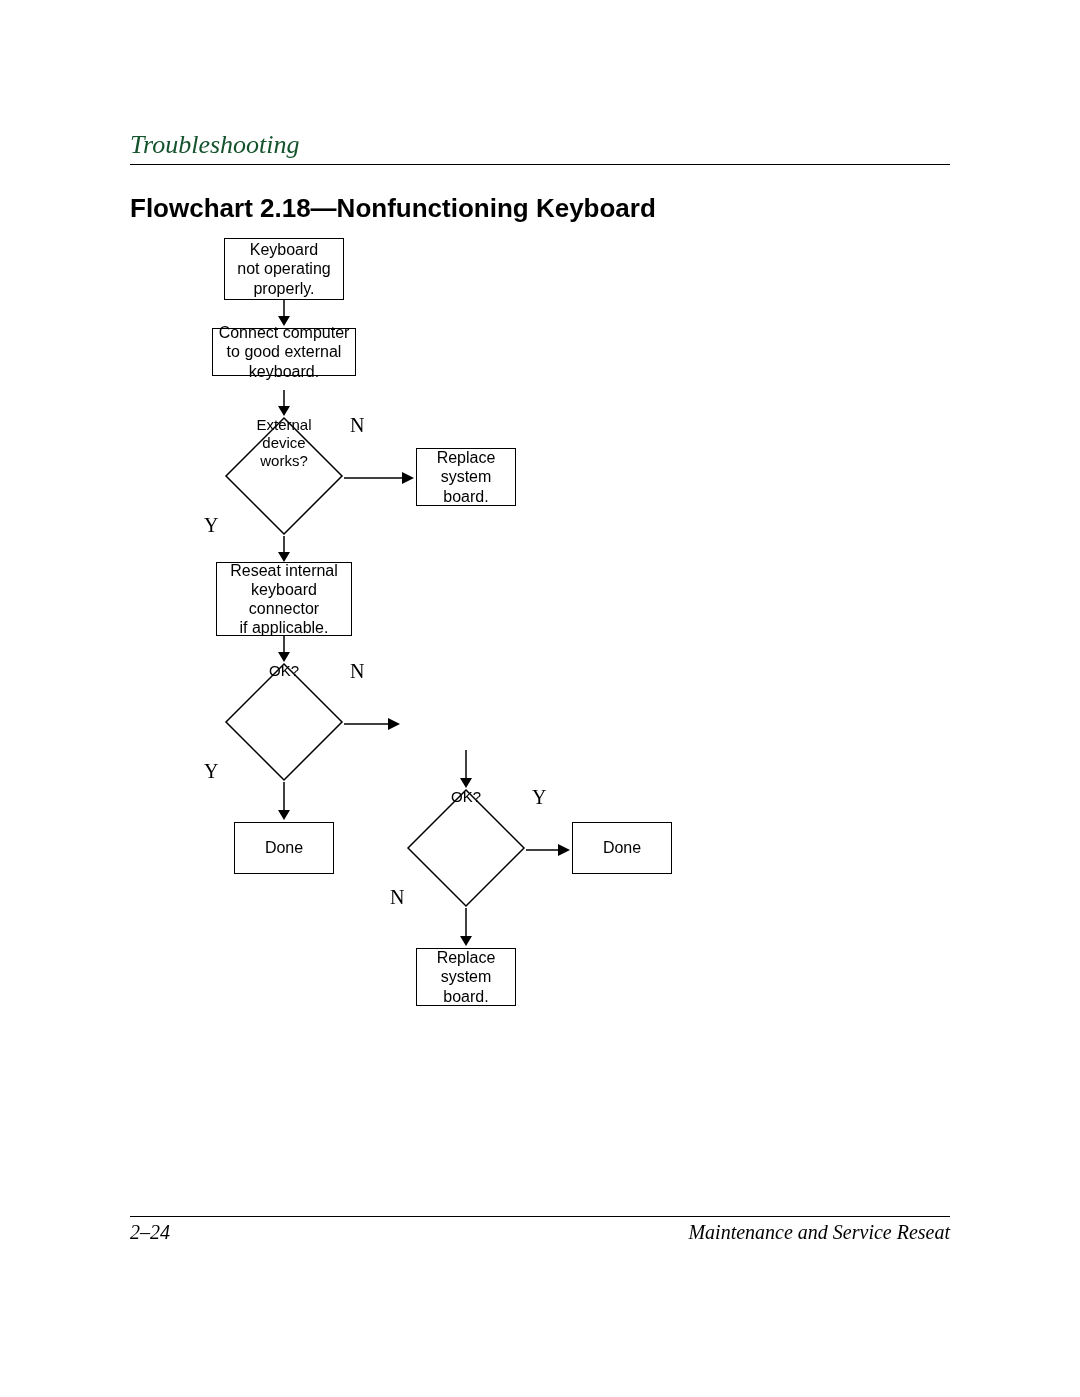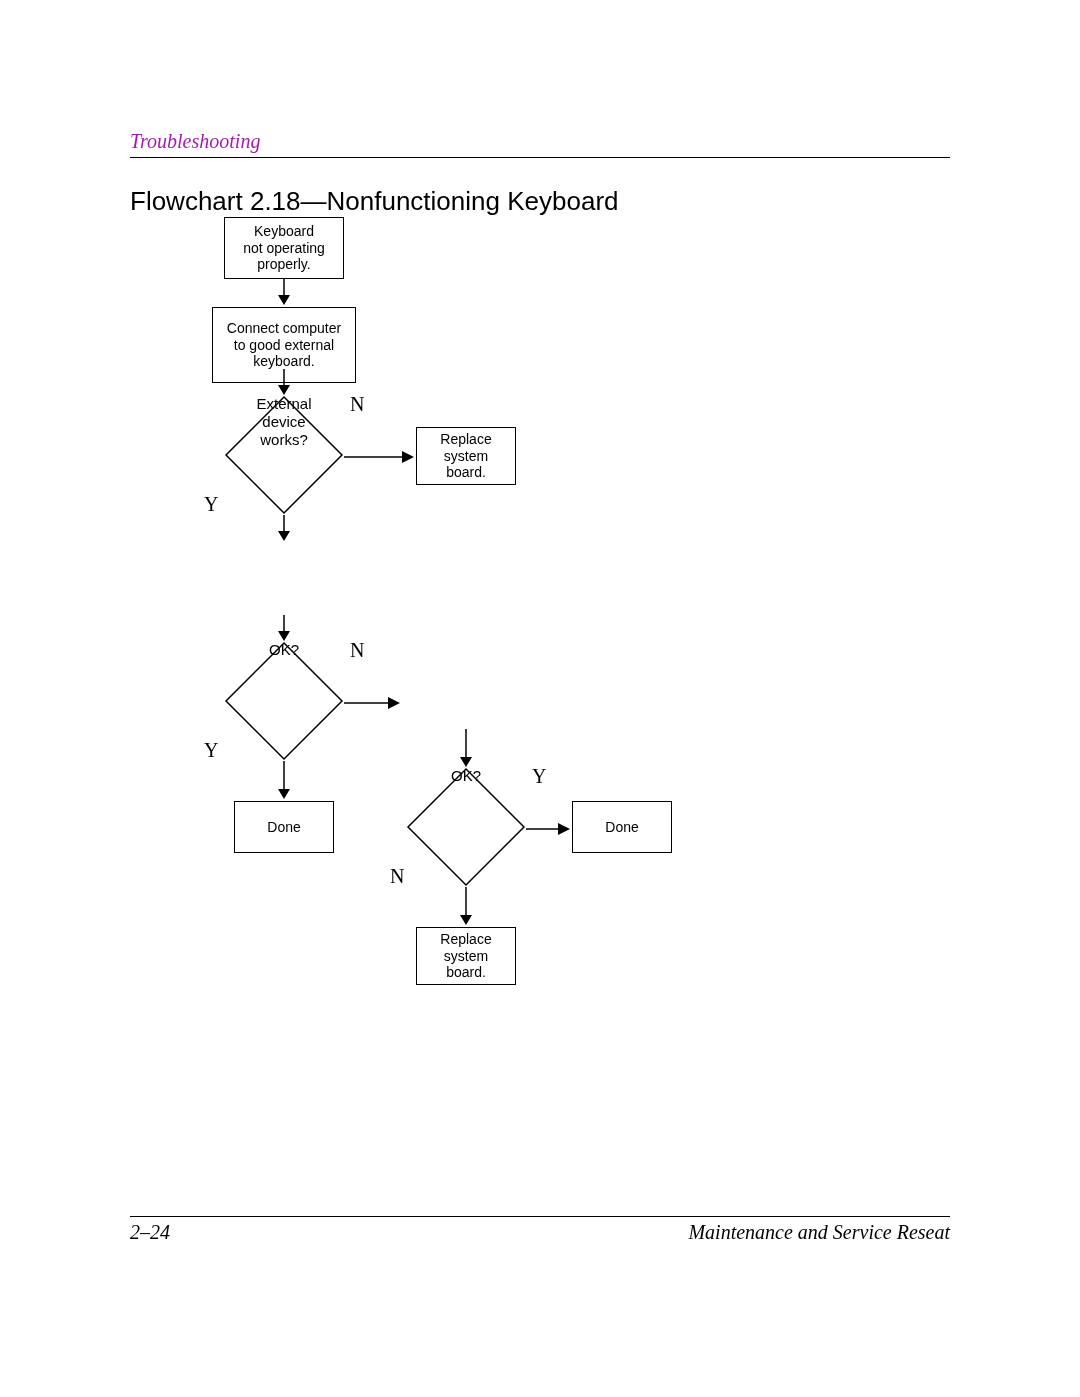--- a/index.html
+++ b/index.html
@@ -20,9 +20,9 @@
   }
   .header-section {
     font-style: italic;
-    font-size: 20px;
+    font-size: 26px;
     font-family: Georgia, 'Times New Roman', serif;
-    color: #a21caf;
+    color: #14532d;
   }
   .hr-top {
     border: none;

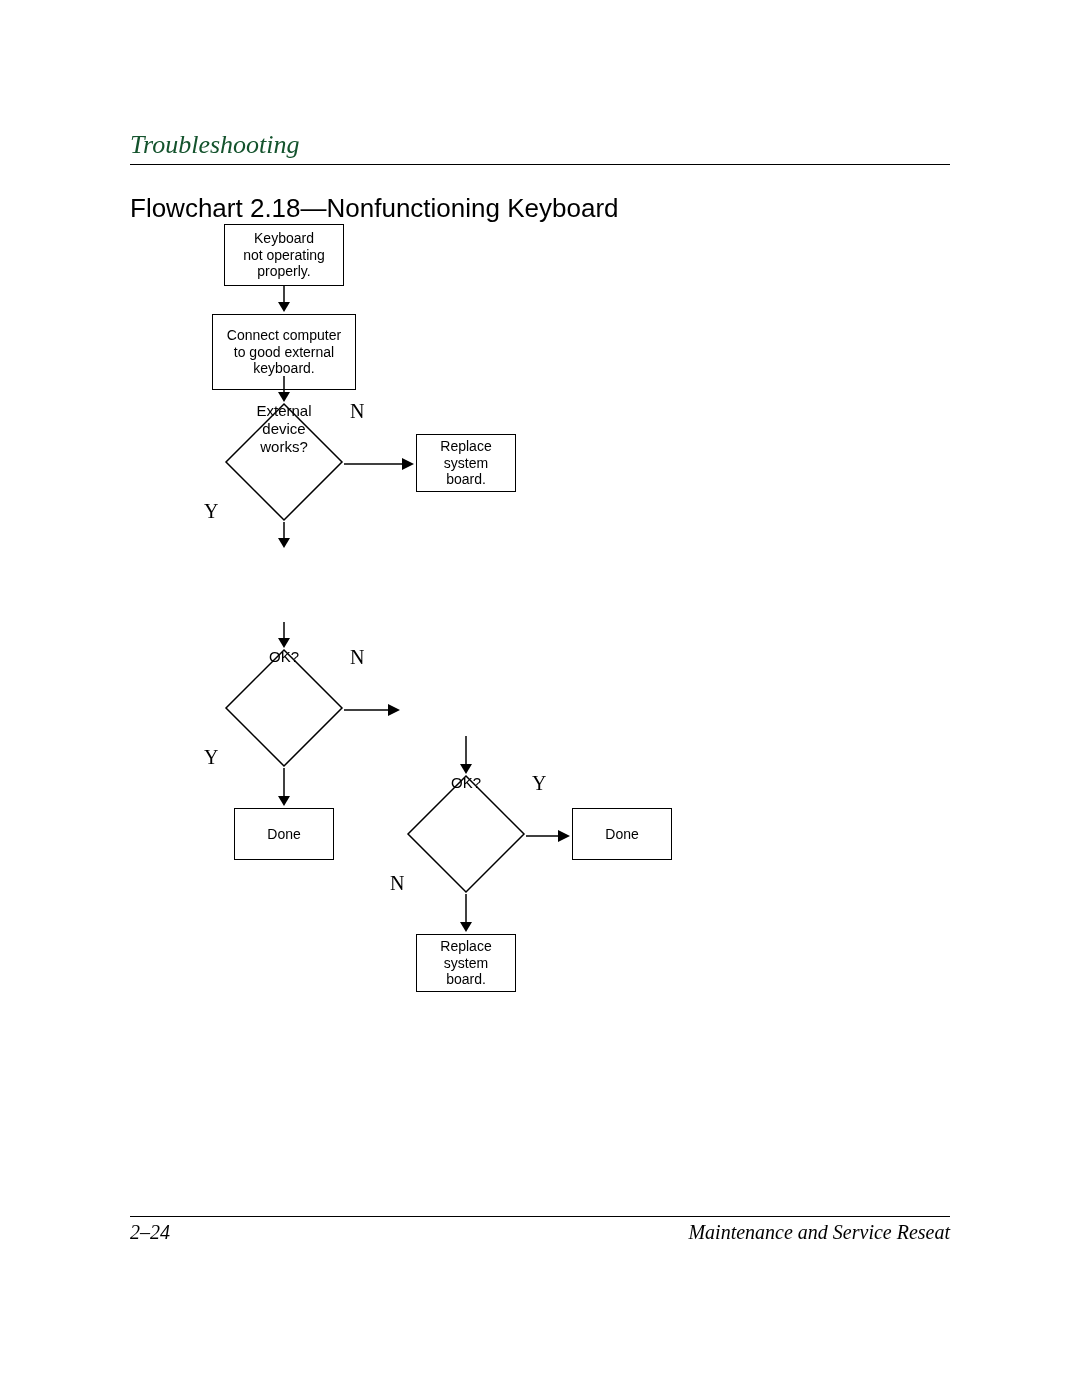--- a/index.html
+++ b/index.html
@@ -30,9 +30,10 @@
     margin: 4px 0 28px 0;
   }
   .title {
-    font-weight: normal;
+    font-weight: bold;
     font-size: 26px;
     font-family: Arial, Helvetica, sans-serif;
+    margin-bottom: 14px;
   }
   .chart-area {
     position: relative;

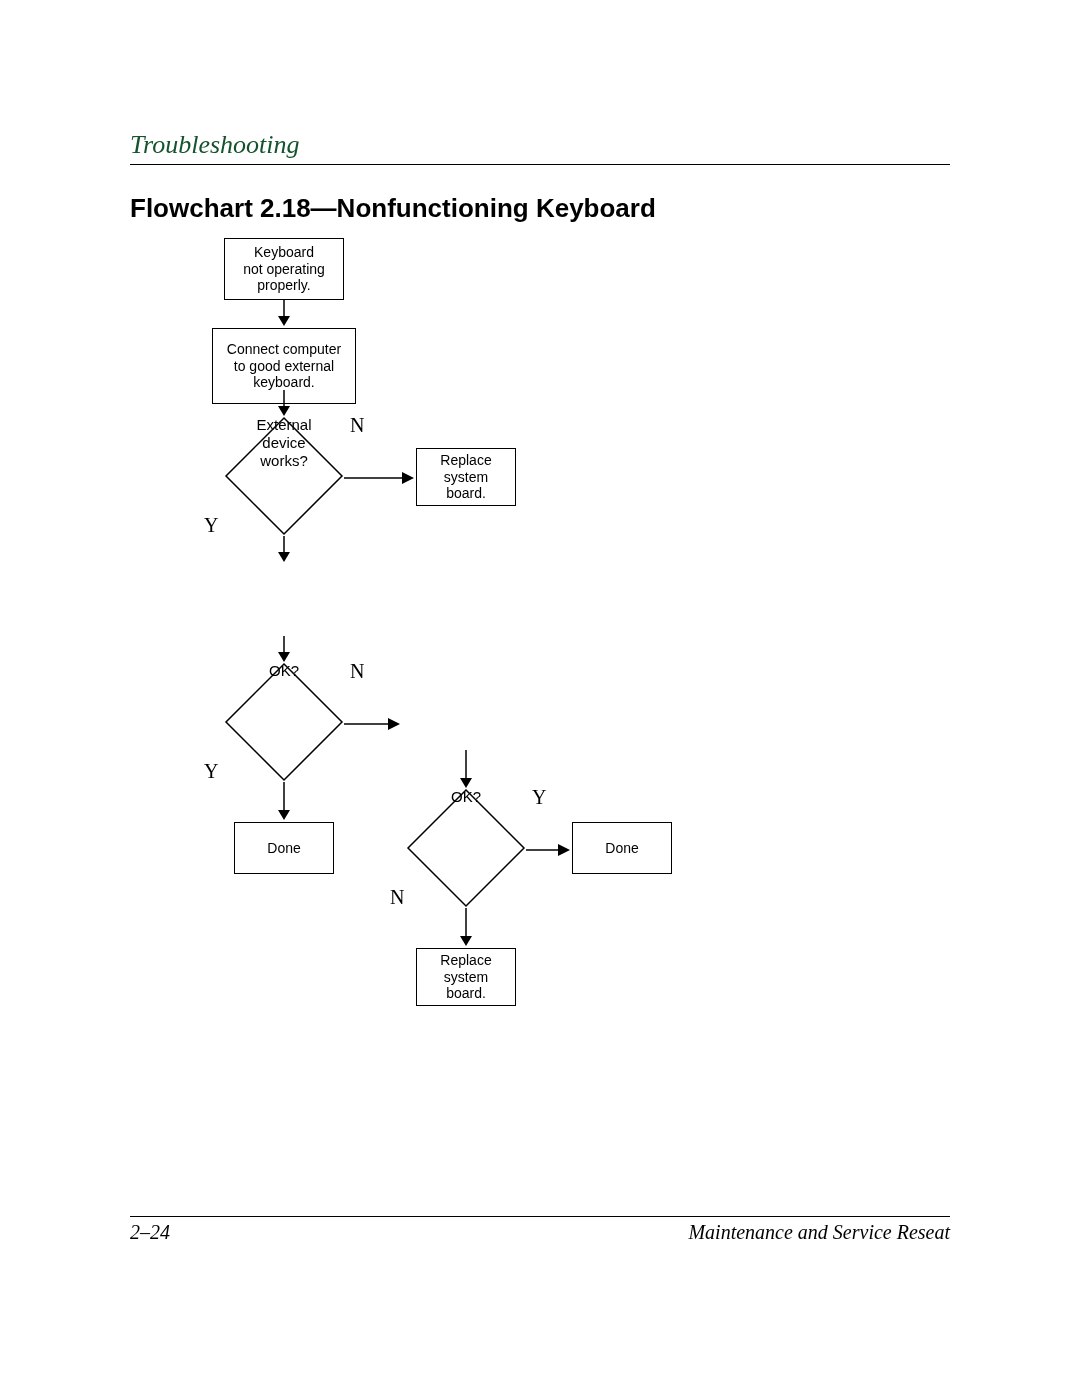--- a/index.html
+++ b/index.html
@@ -45,14 +45,14 @@
     position: absolute;
     border: 1.5px solid #000;
     background: #fff;
-    font-size: 14px;
+    font-size: 16px;
     line-height: 1.2;
     text-align: center;
     display: flex;
     align-items: center;
     justify-content: center;
     flex-direction: column;
-    padding: 4px 12px;
+    padding: 4px 2px;
     box-sizing: border-box;
   }
   .diamond {

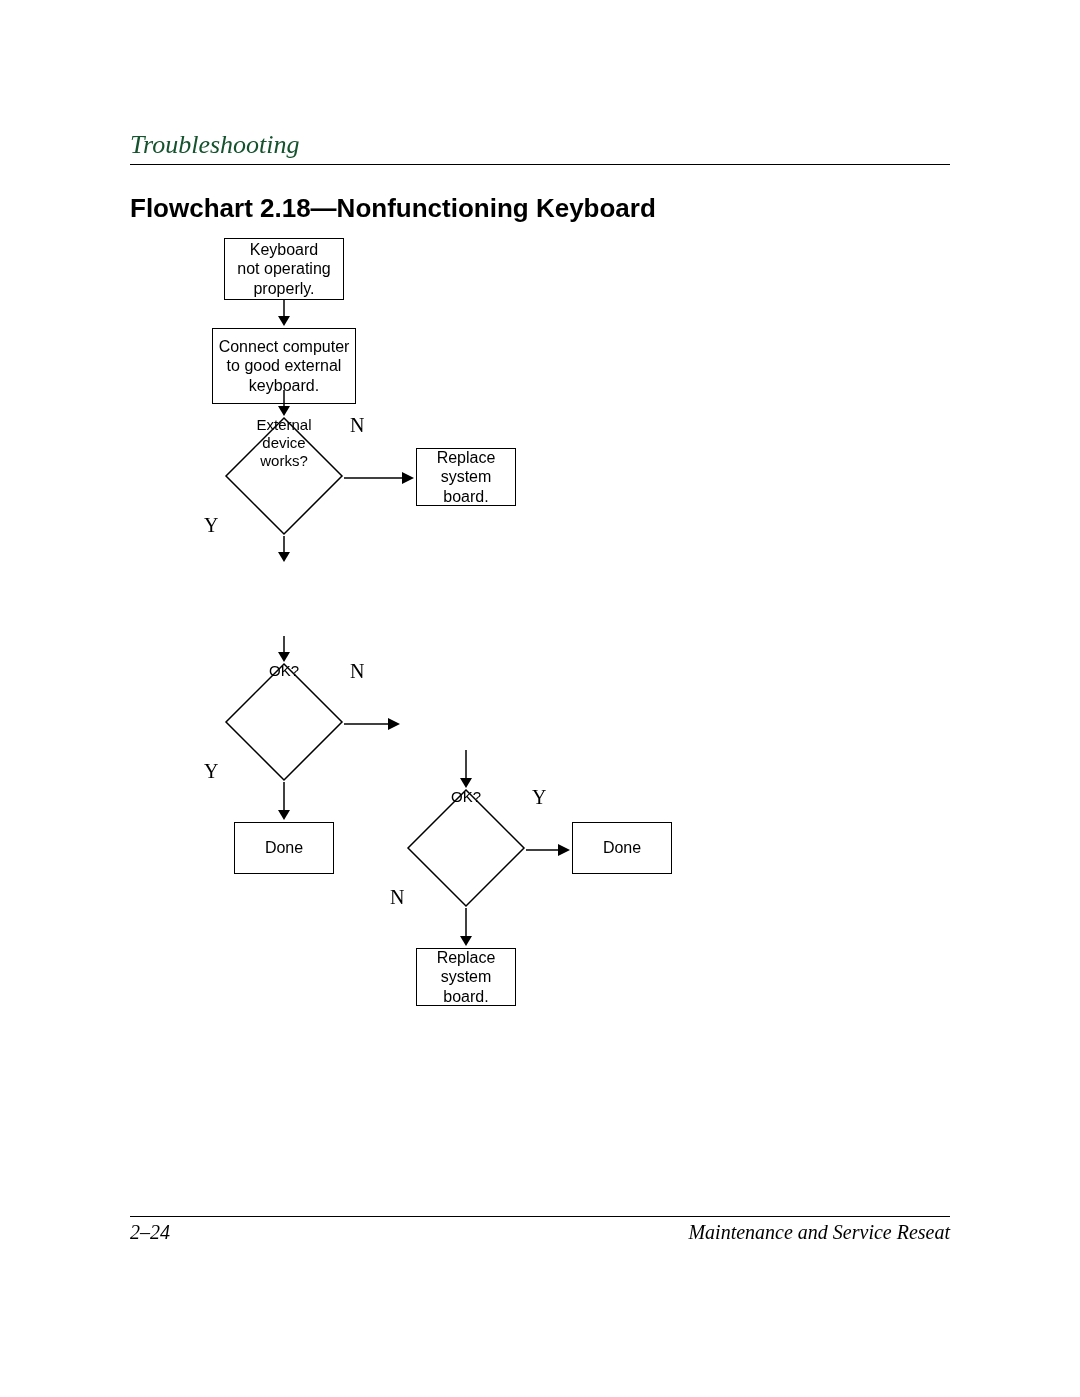--- a/index.html
+++ b/index.html
@@ -110,7 +110,7 @@
       <polygon points="2,16 14,16 8,26" fill="#000"></polygon>
     </svg>
 
-    <div class="box" style="left:82px; top:90px; width:144px; height:76px; white-space:pre-line;">Connect computer
+    <div class="box" style="left:82px; top:90px; width:144px; height:48px; white-space:pre-line;">Connect computer
 to good external
 keyboard.</div>
 

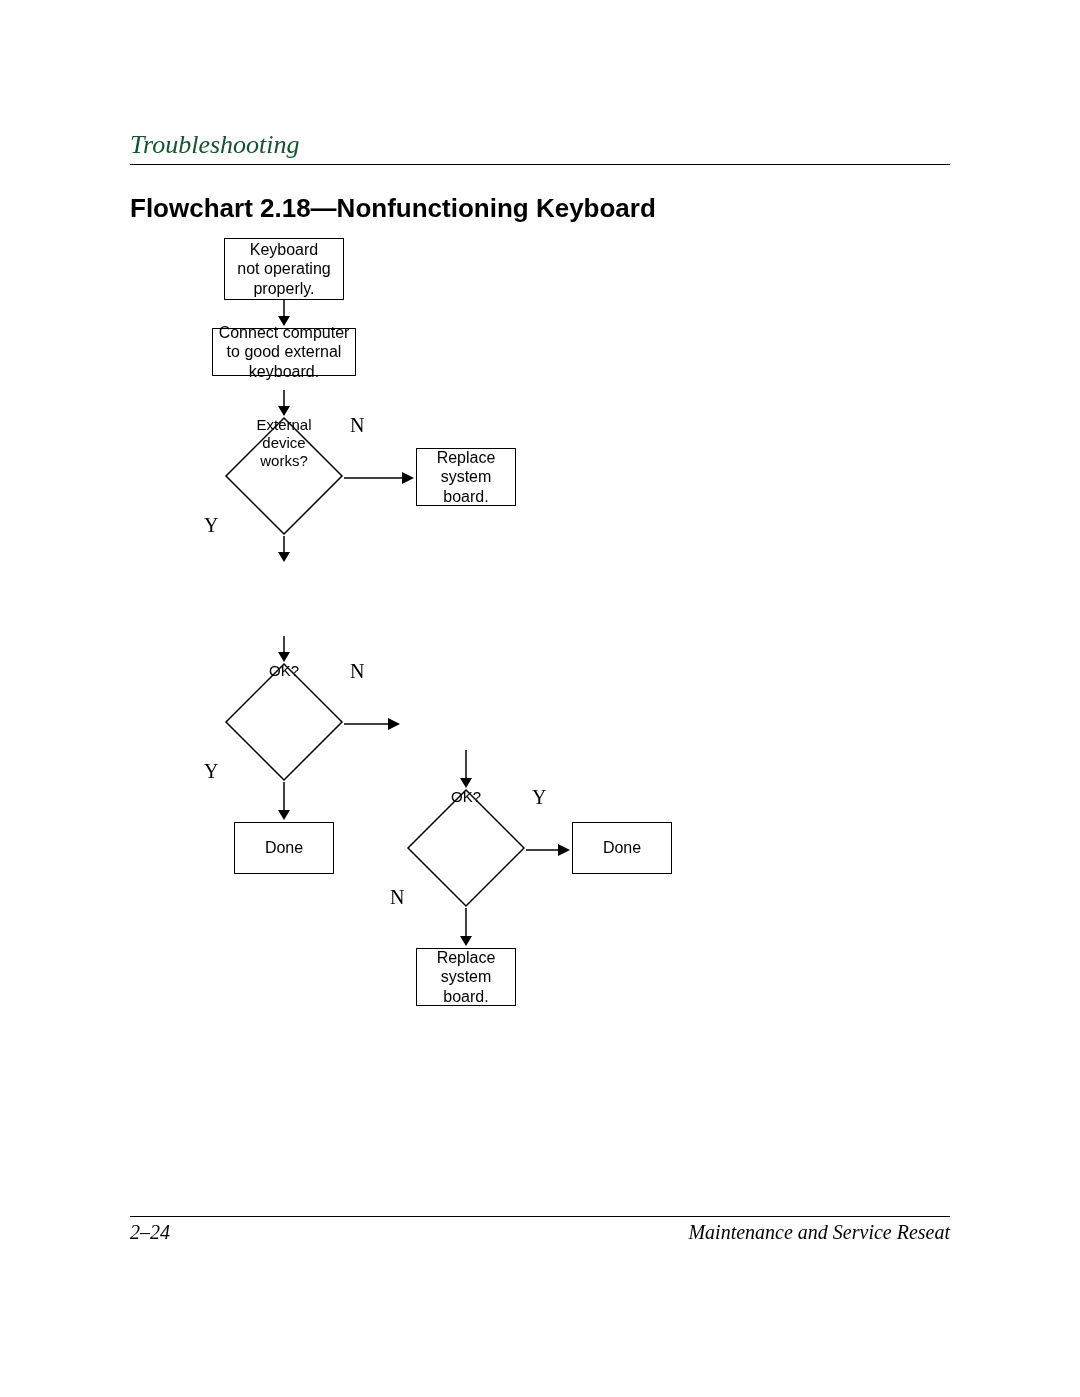--- a/index.html
+++ b/index.html
@@ -143,6 +143,10 @@
       <polygon points="2,16 14,16 8,26" fill="#000"></polygon>
     </svg>
 
+    <div class="box" style="left:86px; top:324px; width:136px; height:74px; white-space:pre-line;">Reseat internal
+keyboard
+connector
+if applicable.</div>
 
     <svg class="arrow" style="left:146px; top:398px; width:16px; height:28px;">
       <line x1="8" y1="0" x2="8" y2="18" stroke="#000" stroke-width="1.5"></line>

